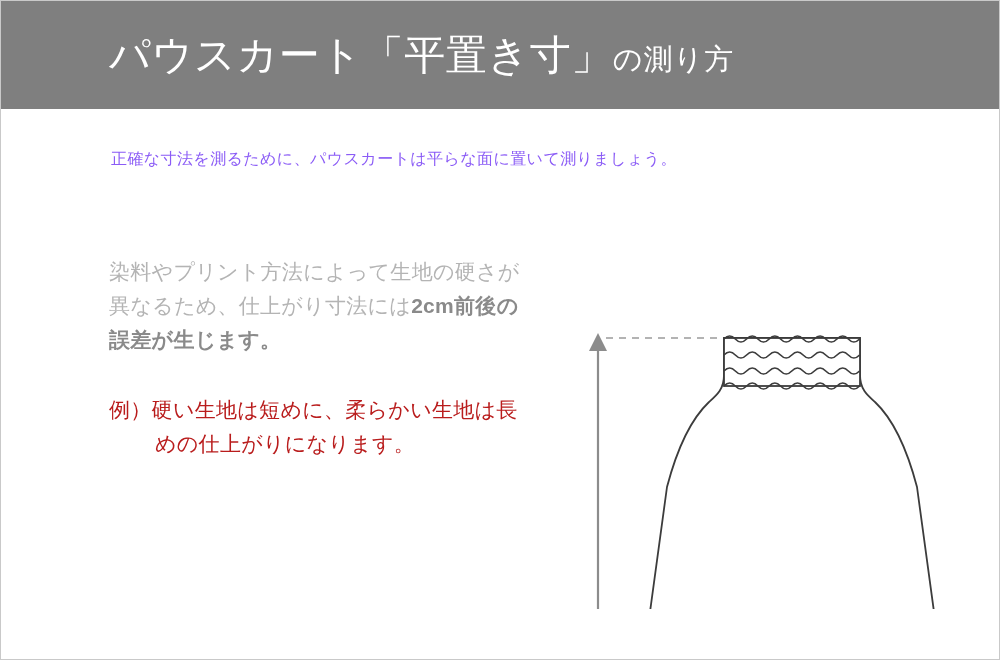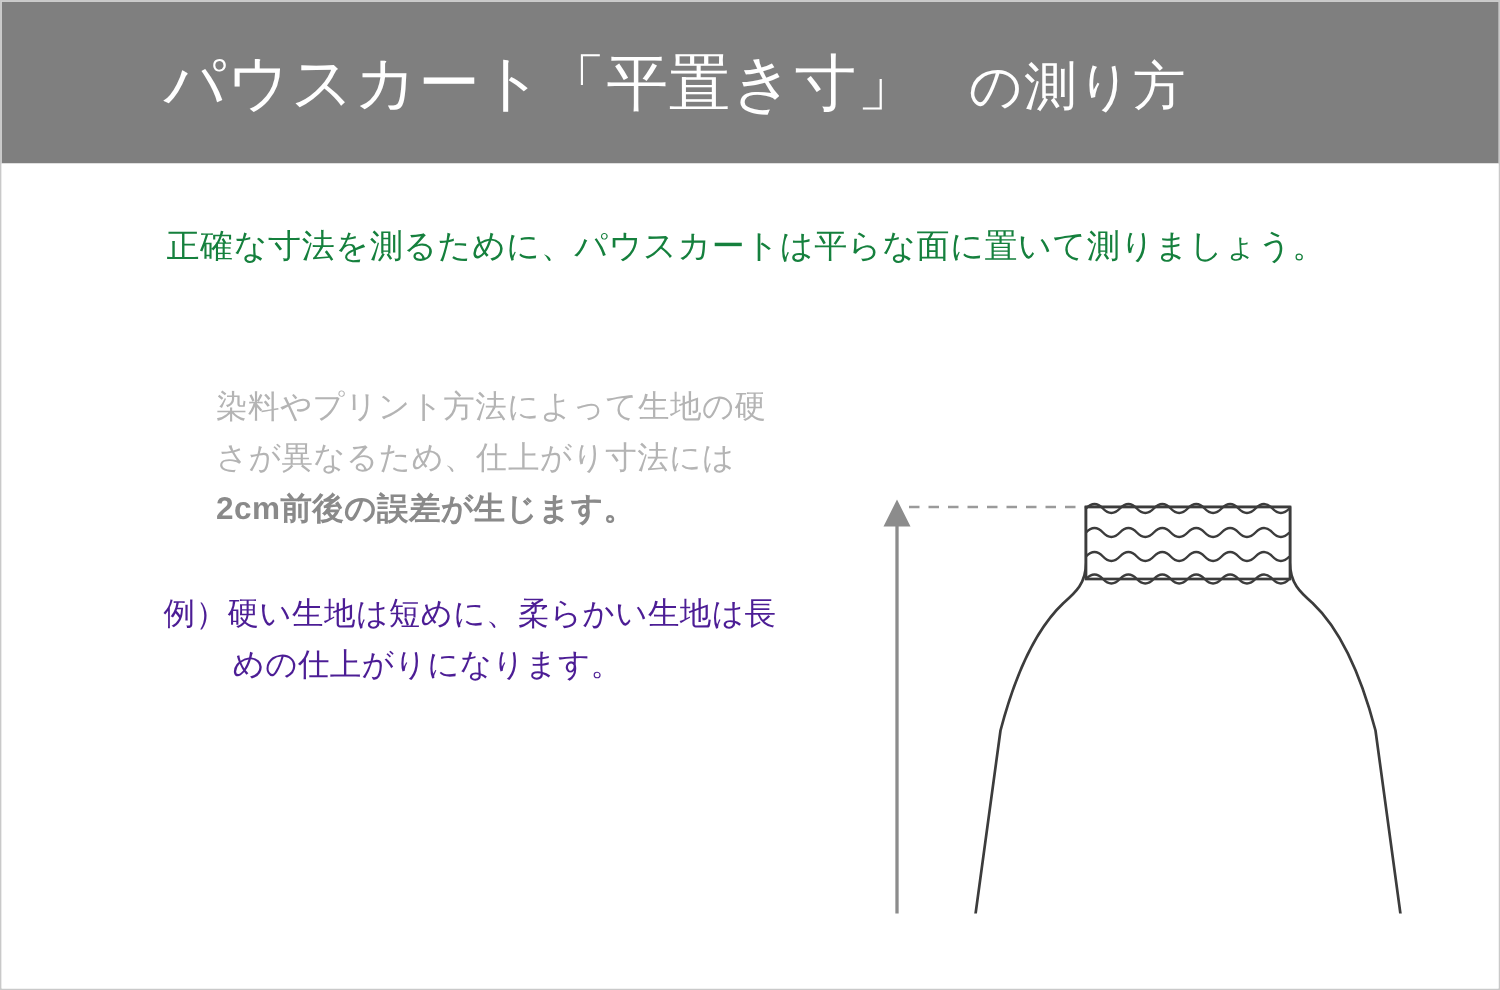--- a/index.html
+++ b/index.html
@@ -44,9 +44,8 @@
     white-space: nowrap;
   }
   .header-title .title-sub {
-    font-size: 35px;
+    font-size: 29px;
     letter-spacing: 1px;
-    margin-left: 33px;
   }
 
   

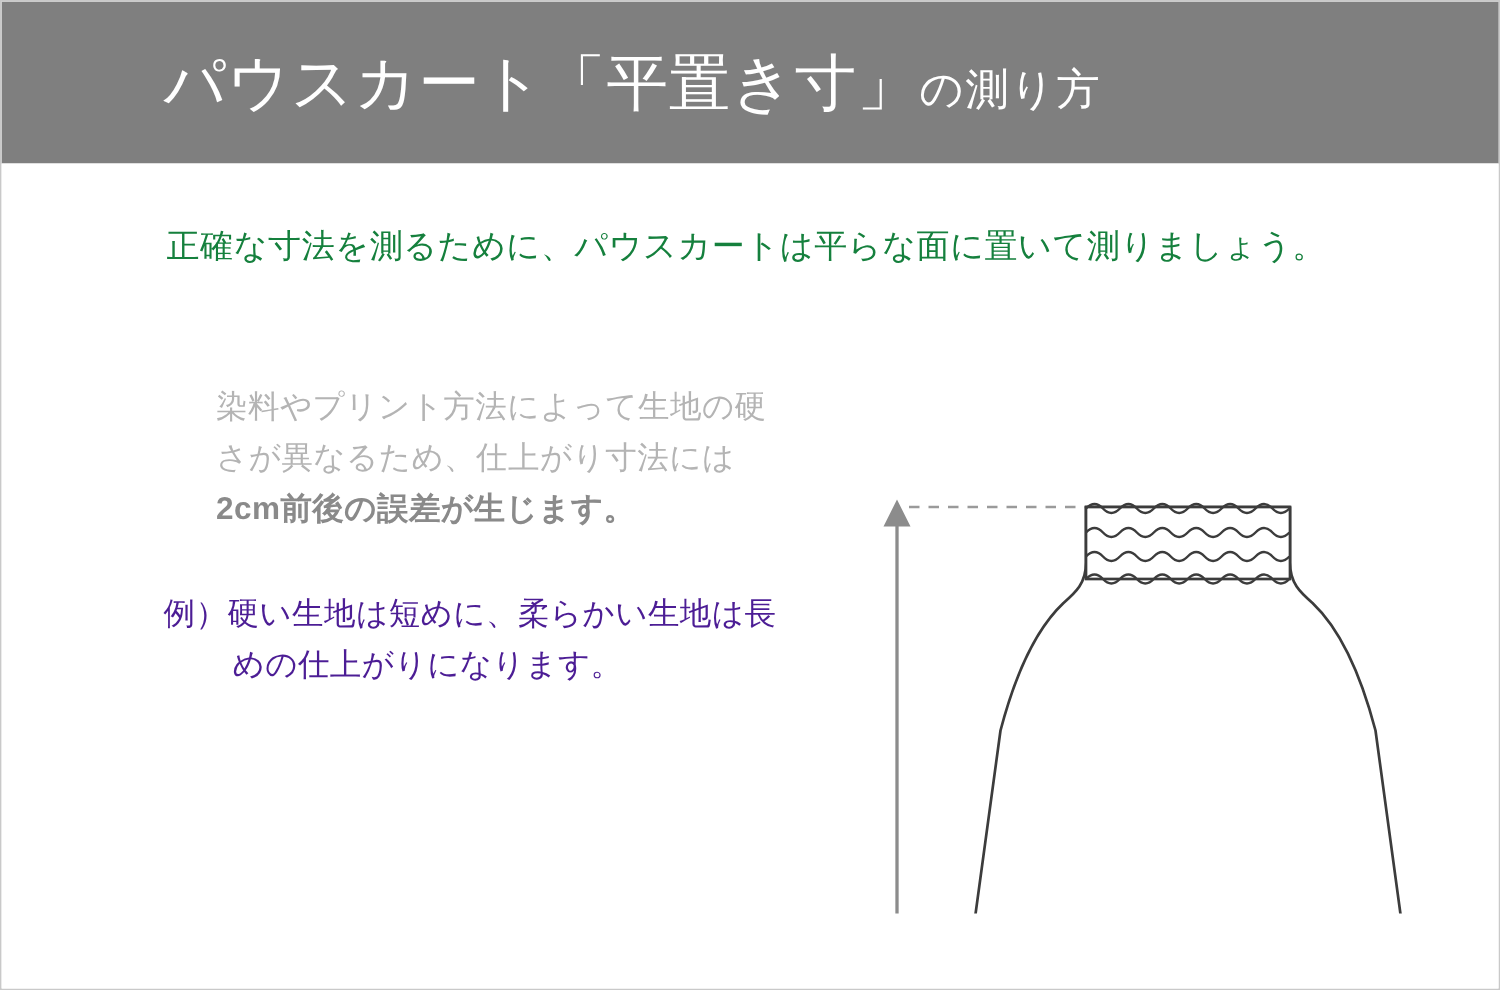--- a/index.html
+++ b/index.html
@@ -62,8 +62,8 @@
     position: absolute;
     left: 110px;
     top: 40px;
-    font-size: 22px;
-    color: #15803d;
+    font-size: 16px;
+    color: #8b5cf6;
     letter-spacing: 0.4px;
     white-space: nowrap;
   }

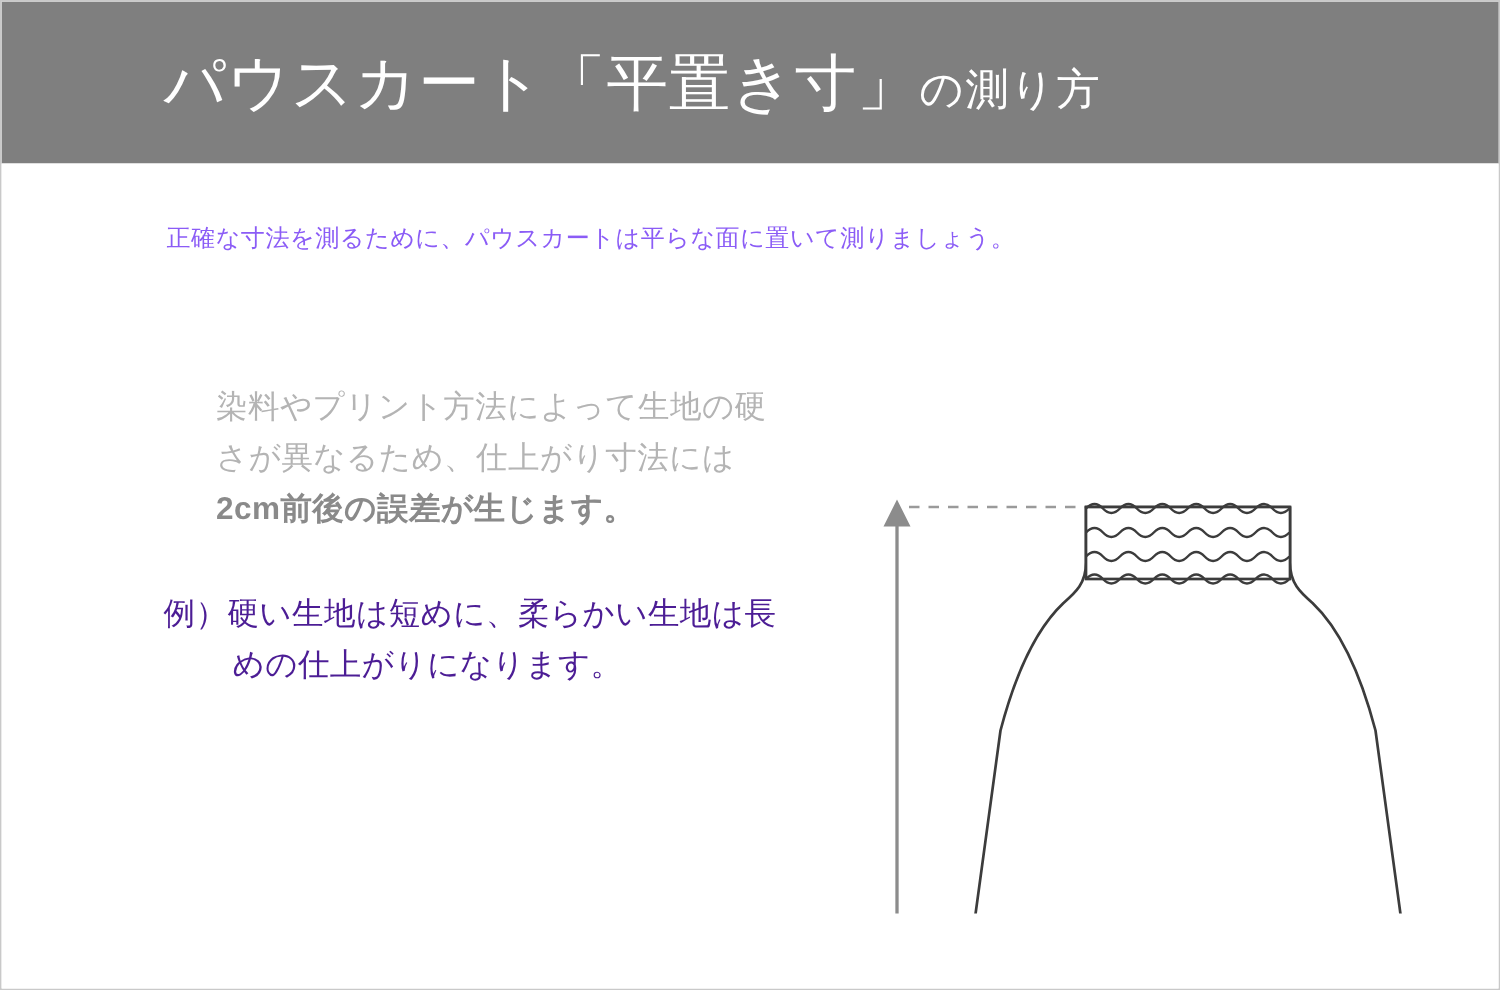--- a/index.html
+++ b/index.html
@@ -95,7 +95,7 @@
     letter-spacing: 0.3px;
   }
   .para.p1 { margin-top: 26px; }
-  .para.p2 { margin-top: 34px; margin-left: 35px; }
+  .para.p2 { margin-top: 34px; }
 
   .para .emph {
     color: #8a8a8a;

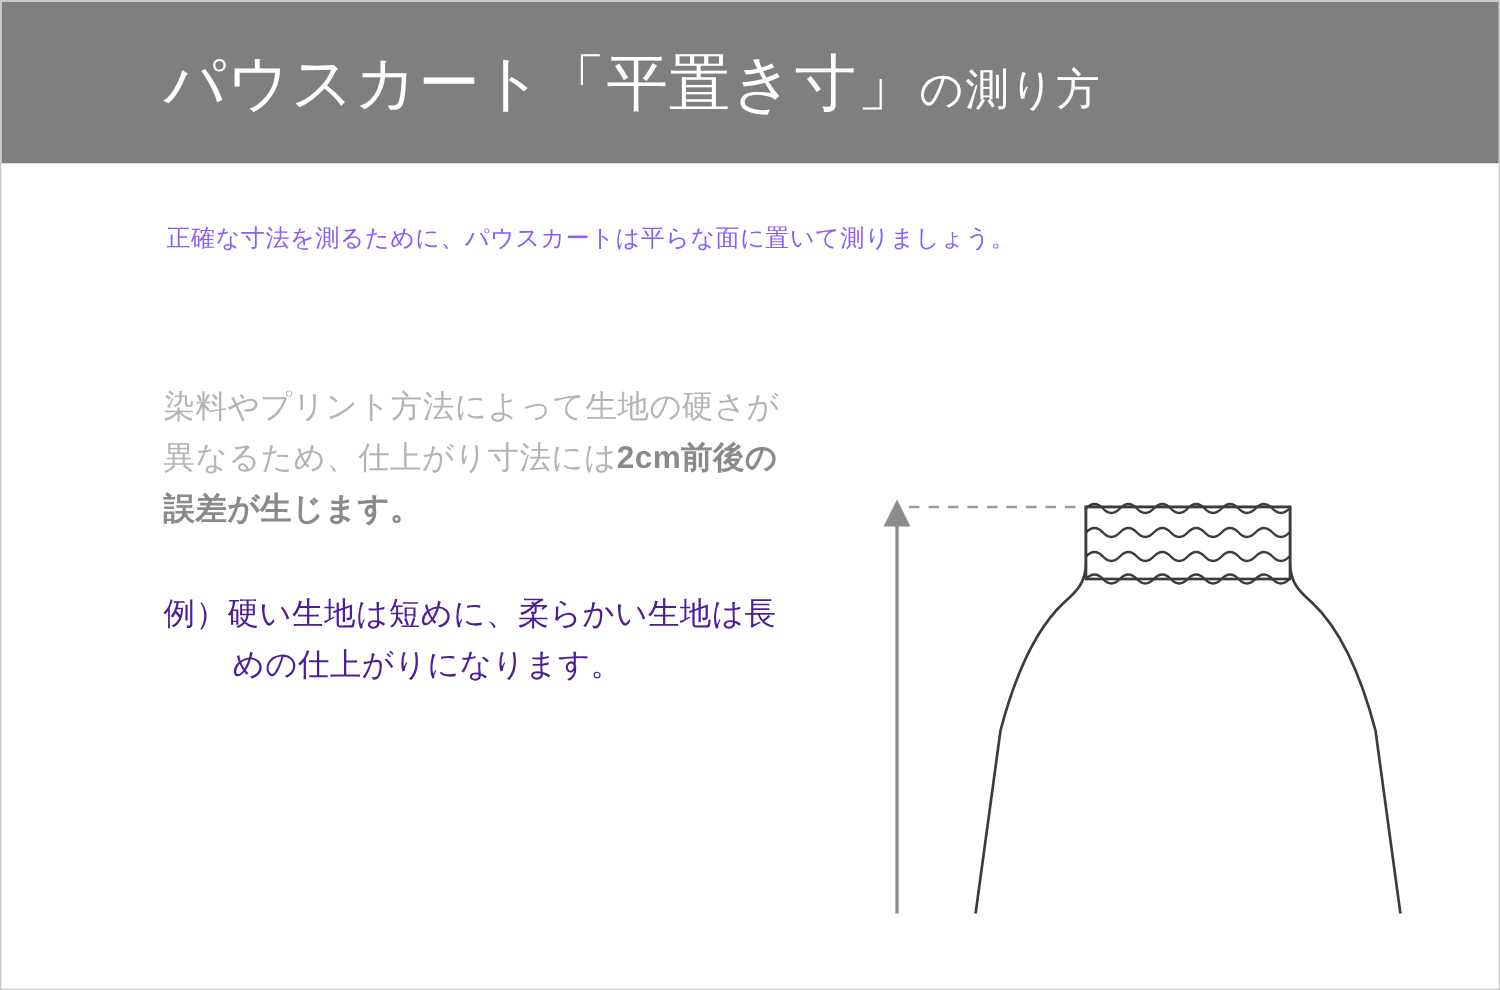--- a/index.html
+++ b/index.html
@@ -107,7 +107,7 @@
     margin-top: 36px;
     font-size: 21px;
     line-height: 1.6;
-    color: #4c1d95;
+    color: #b91c1c;
     letter-spacing: 0.3px;
     padding-left: 46px;
     text-indent: -46px;

